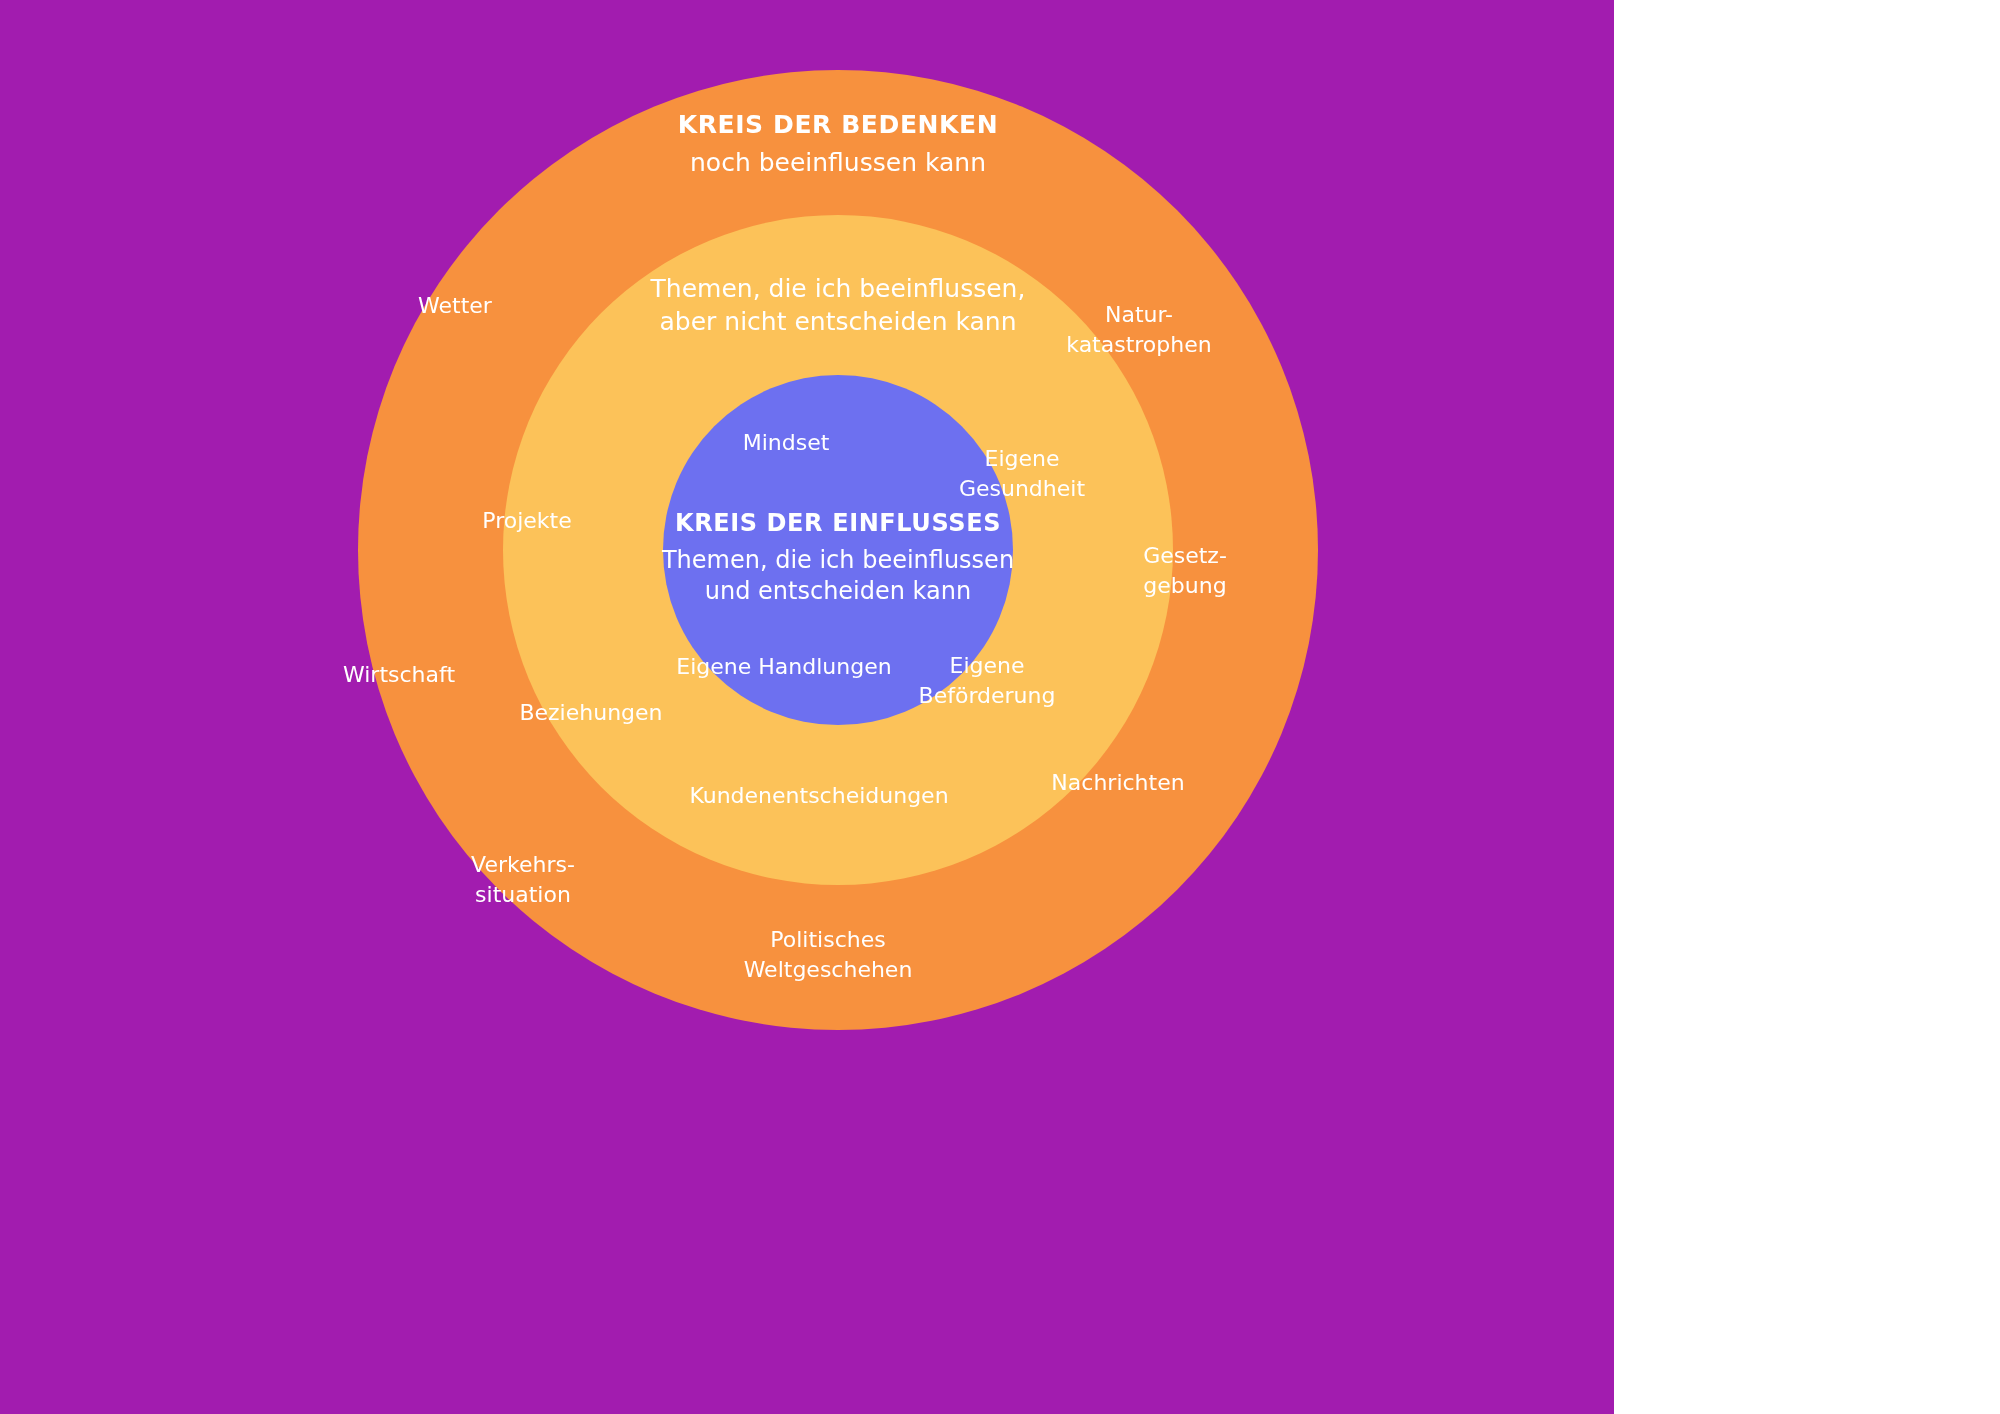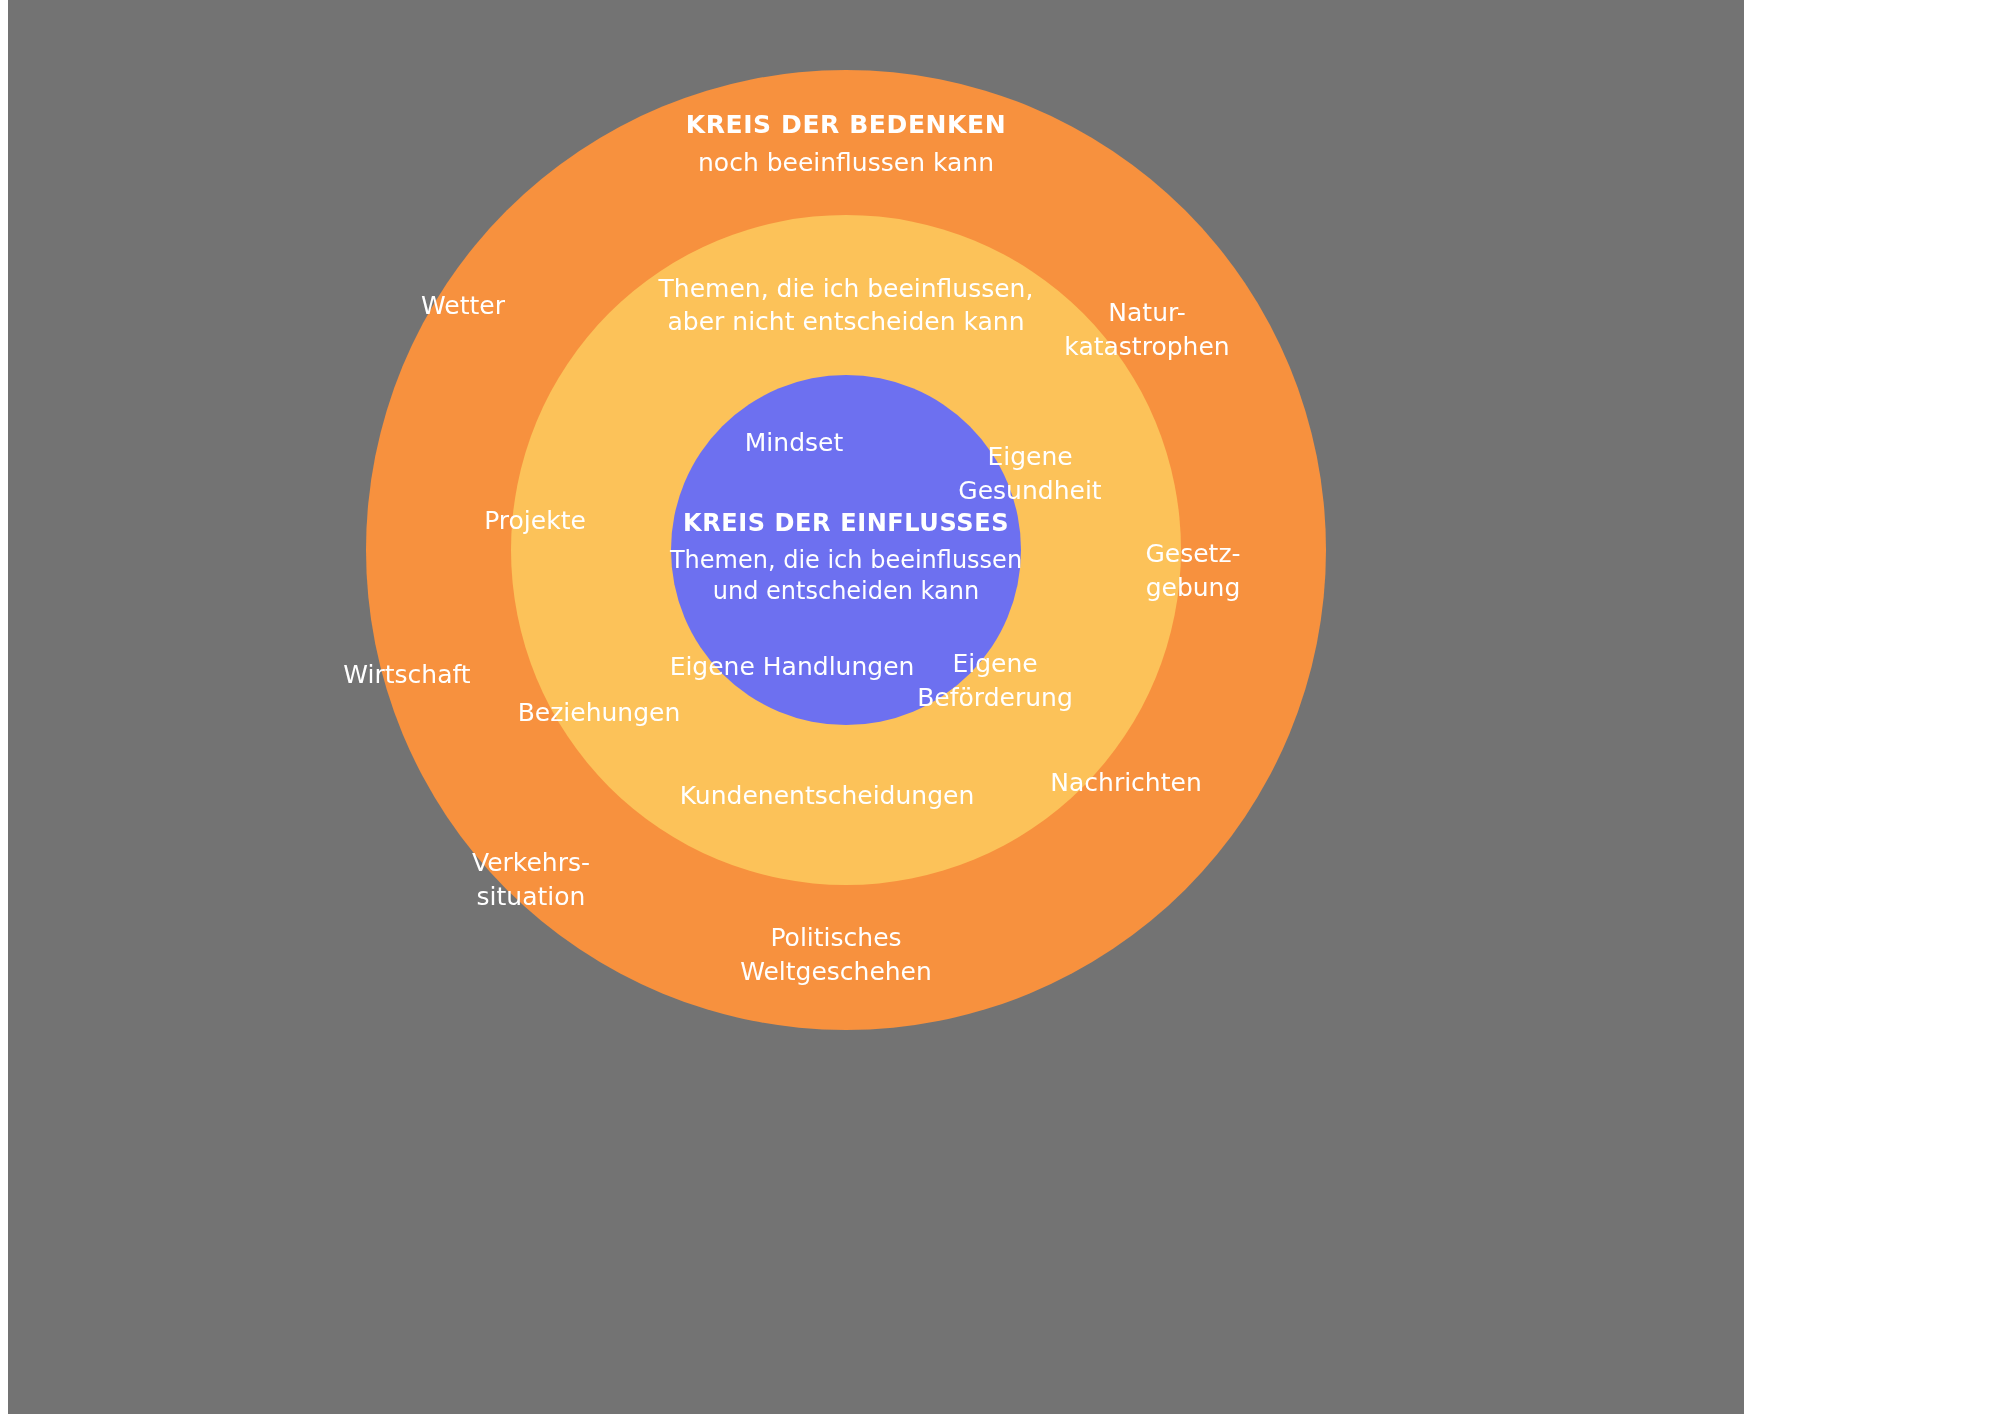--- a/index.html
+++ b/index.html
@@ -14,10 +14,9 @@
 
   #stage {
     position: relative;
-    width: 1736px;
+    width: 1614px;
     height: 1414px;
-    background: #737373;
-    margin-left: 8px;
+    background: #a21caf;
   }
 
   

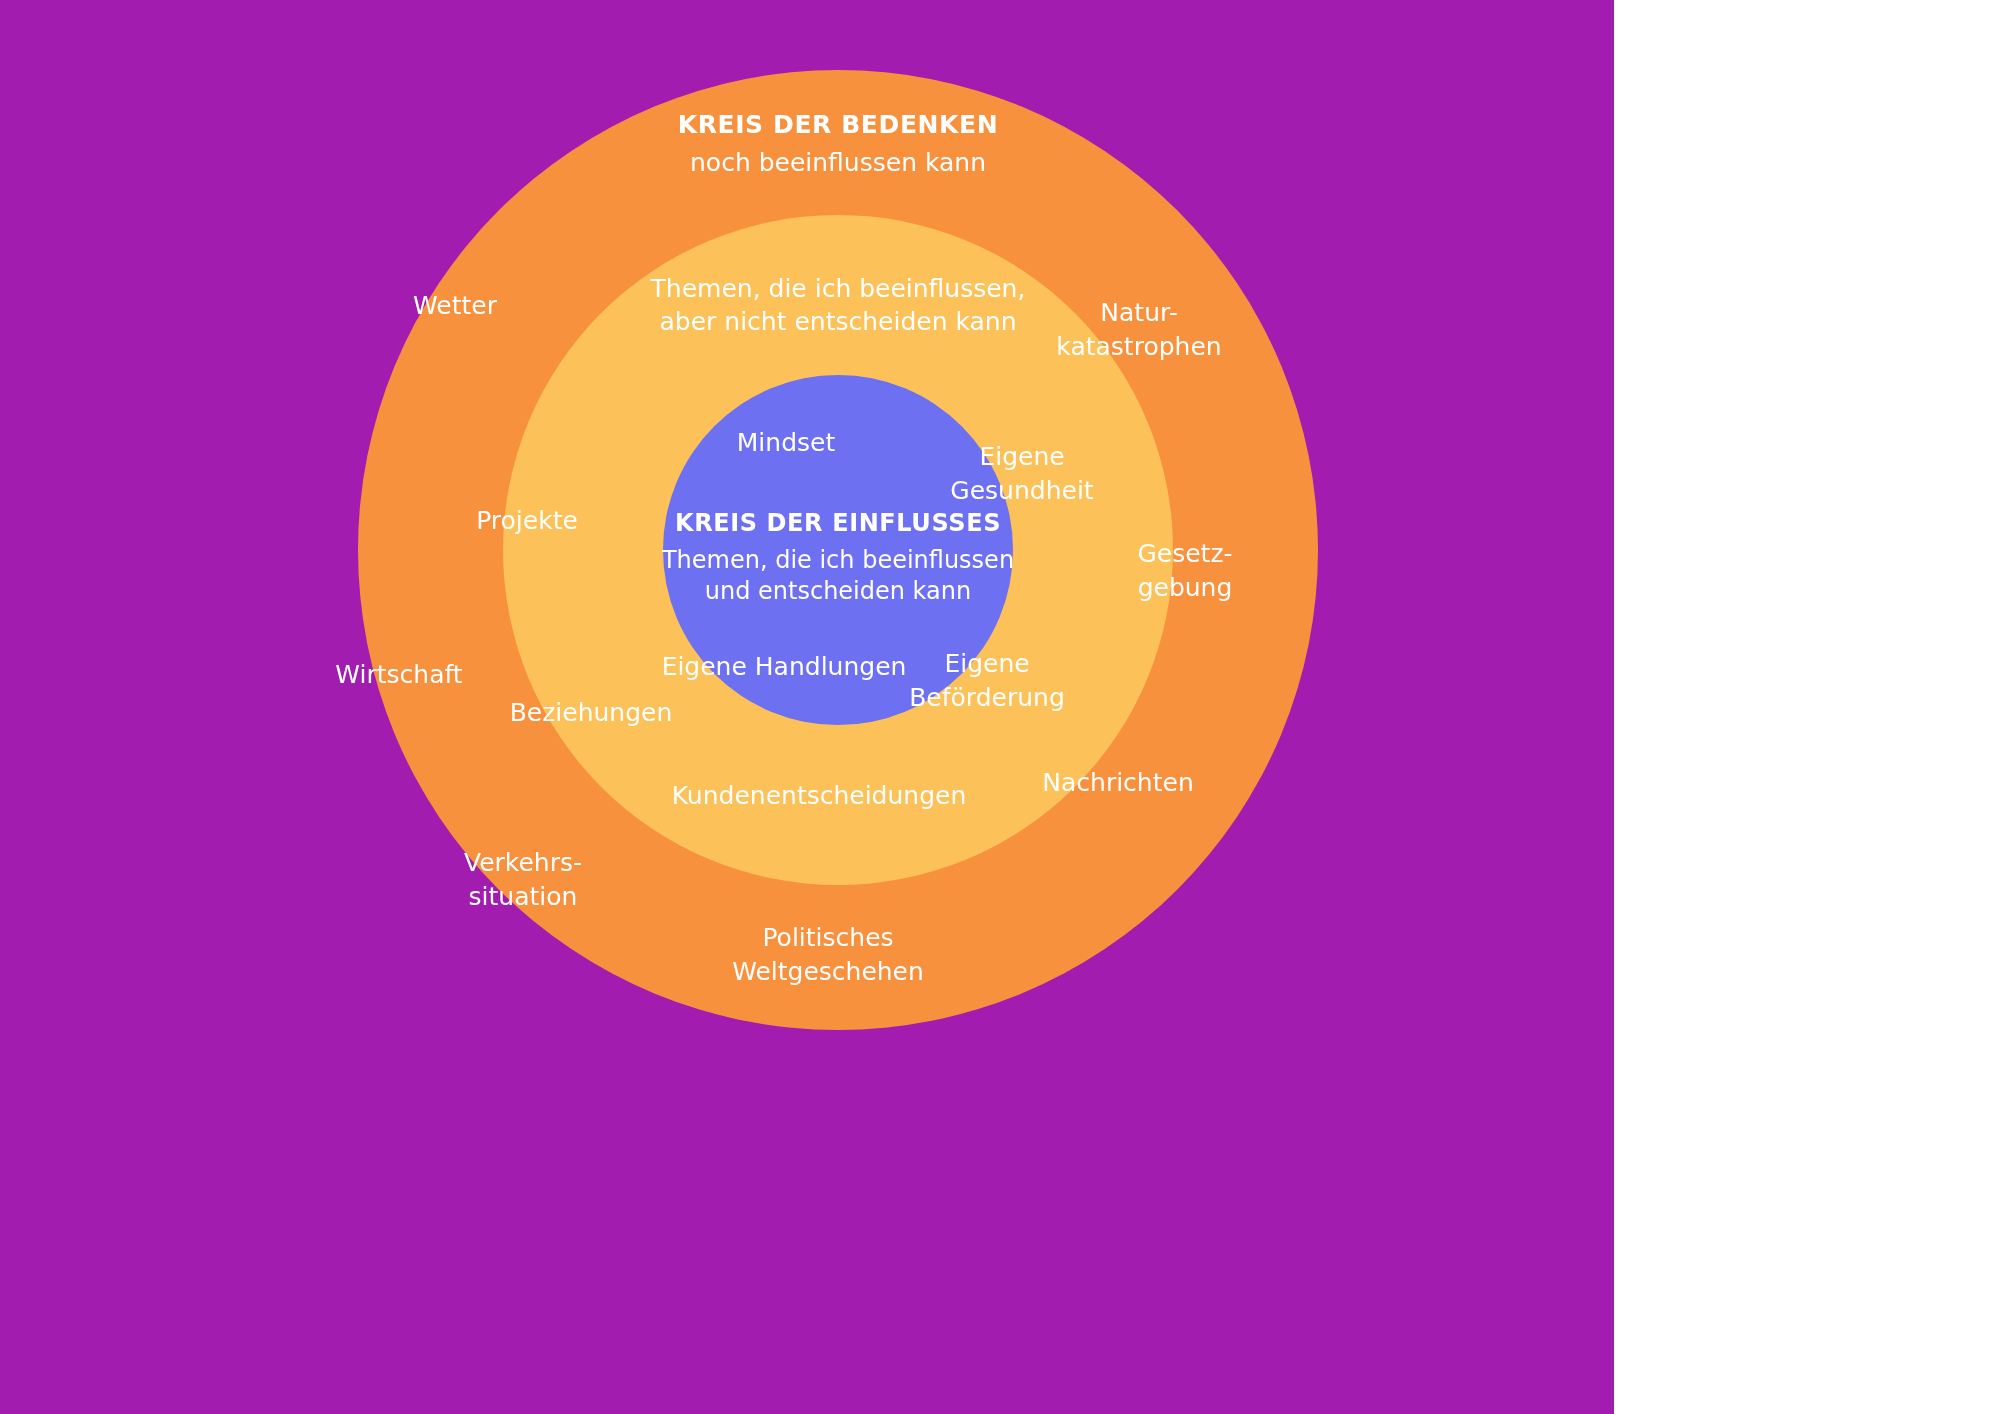--- a/index.html
+++ b/index.html
@@ -79,7 +79,7 @@
     position: absolute;
     transform: translate(-50%, -50%);
     color: #FFFFFF;
-    font-size: 25px;
+    font-size: 22px;
     font-weight: 400;
     line-height: 1.36;
     text-align: center;

